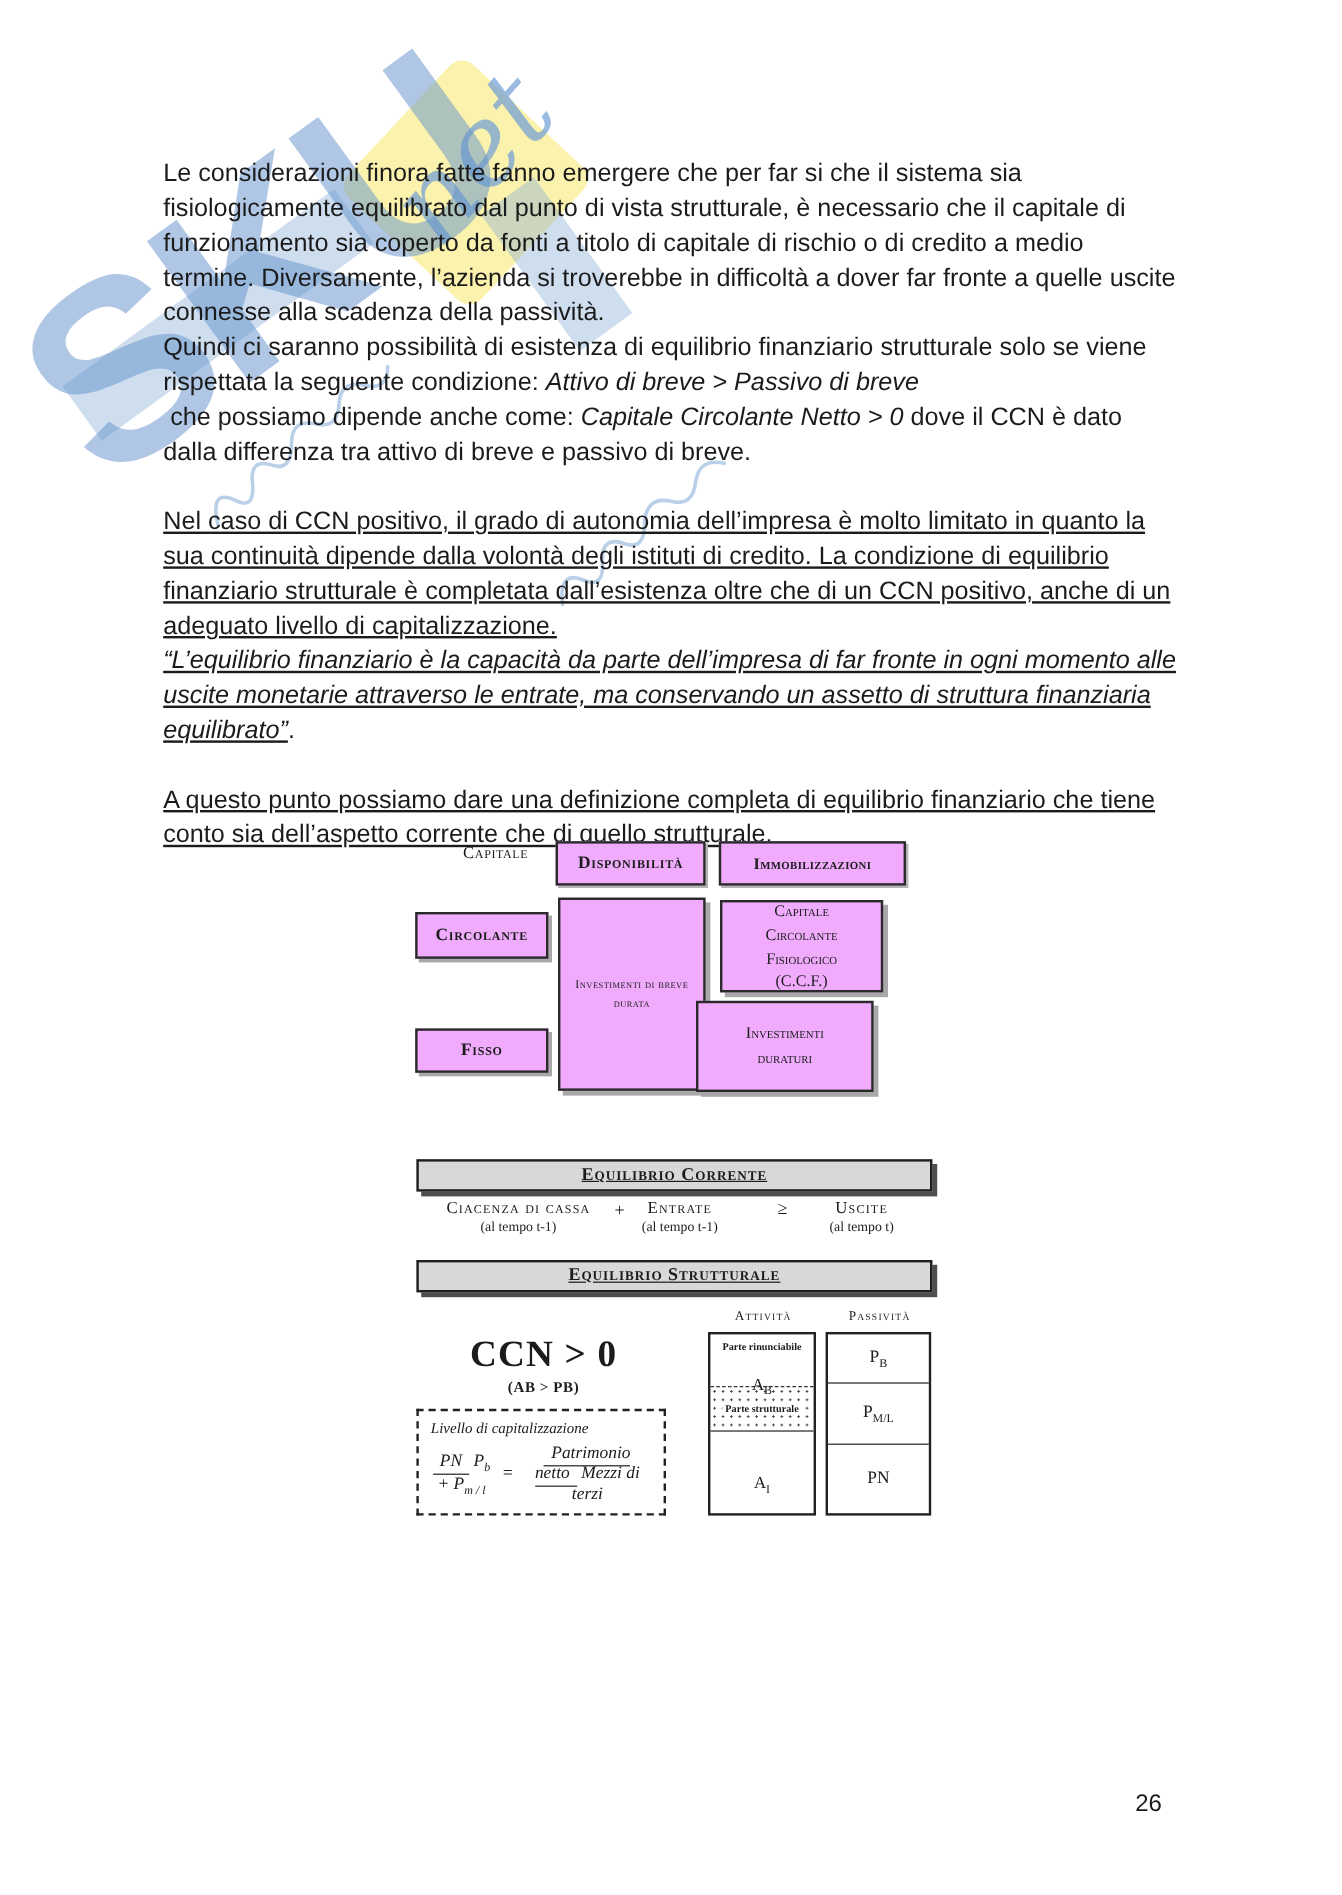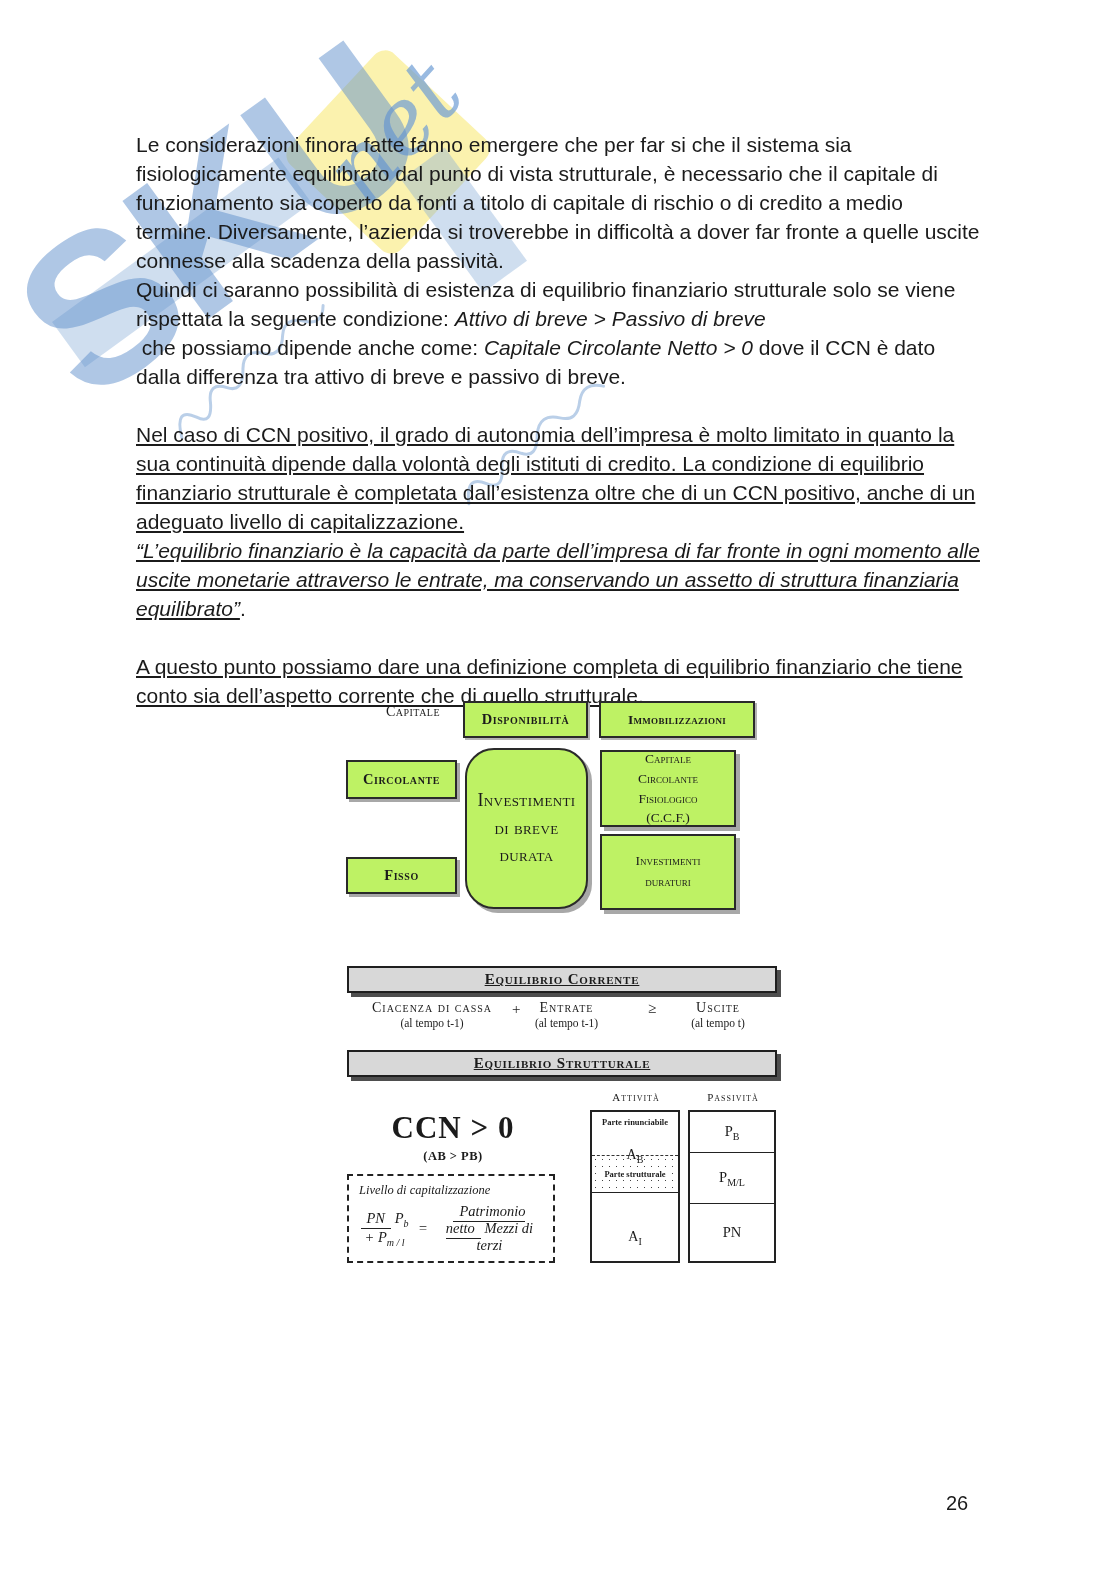--- a/index.html
+++ b/index.html
@@ -32,7 +32,7 @@
   .pre{white-space:pre-wrap;}
   .d-label{position:absolute;left:366px;top:704px;width:94px;text-align:center;z-index:1;
            font-family:"Liberation Serif",serif;font-variant:small-caps;font-size:14px;letter-spacing:.5px;}
-  .d-box{position:absolute;background:#bef264;border:2px solid #2a2a2a;display:flex;align-items:center;
+  .d-box{position:absolute;background:#f0abfc;border:2px solid #2a2a2a;display:flex;align-items:center;
          justify-content:center;text-align:center;z-index:1;box-sizing:border-box;
          font-family:"Liberation Serif",serif;font-variant:small-caps;}
   .db-disponibilita{left:463px;top:701px;width:125px;height:37px;font-weight:700;font-size:14.5px;

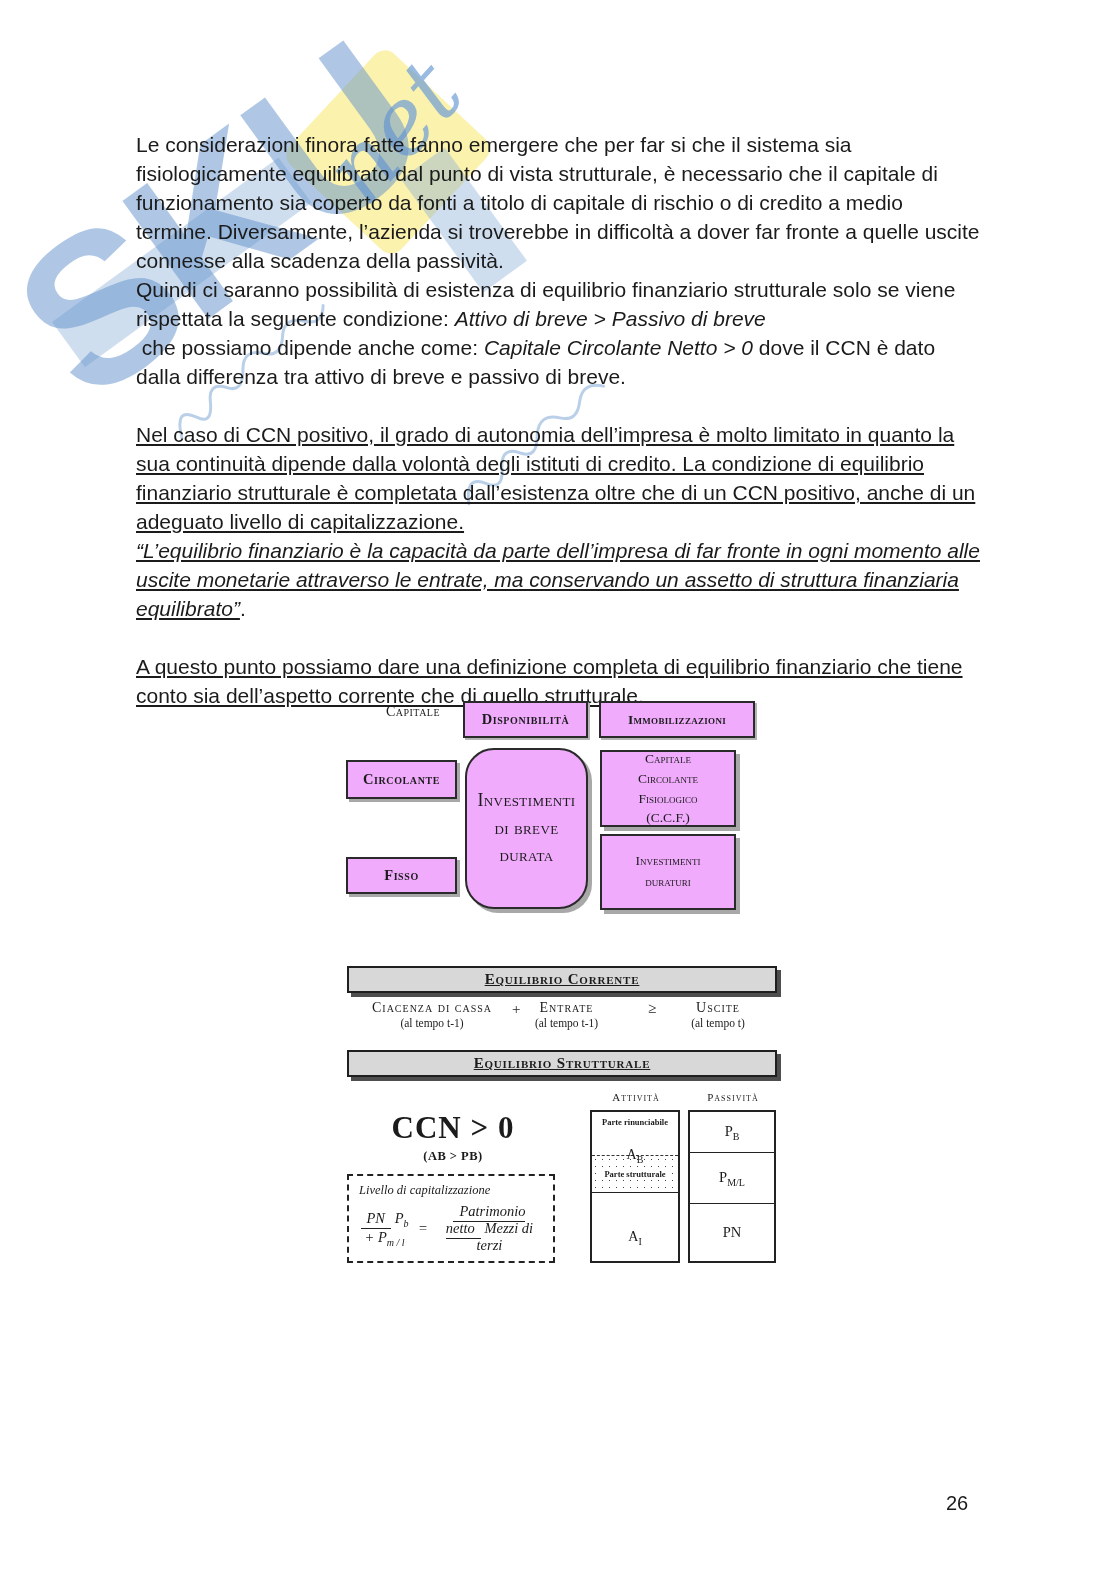--- a/index.html
+++ b/index.html
@@ -41,8 +41,8 @@
                     letter-spacing:.3px;box-shadow:2px 2px 0 #b4b4b4;}
   .db-circolante{left:346px;top:760px;width:111px;height:39px;font-weight:700;font-size:14.5px;
                  letter-spacing:.6px;box-shadow:3px 3px 0 #a8a8a8;}
-  .db-investimenti{left:465px;top:748px;width:123px;height:161px;font-size:18px;letter-spacing:.4px;
-                 box-shadow:4px 4px 0 #a8a8a8;padding:0 12px;line-height:1.55;border-radius:29px;}
+  .db-investimenti{left:465px;top:748px;width:123px;height:161px;font-size:10px;letter-spacing:.4px;
+                 box-shadow:4px 4px 0 #a8a8a8;padding:0 12px;line-height:1.55;}
   .db-ccf{left:600px;top:750px;width:136px;height:77px;font-size:13.5px;box-shadow:4px 4px 0 #a8a8a8;
           padding:0 19px;line-height:1.45;}
   .db-duraturi{left:600px;top:834px;width:136px;height:76px;font-size:13.5px;

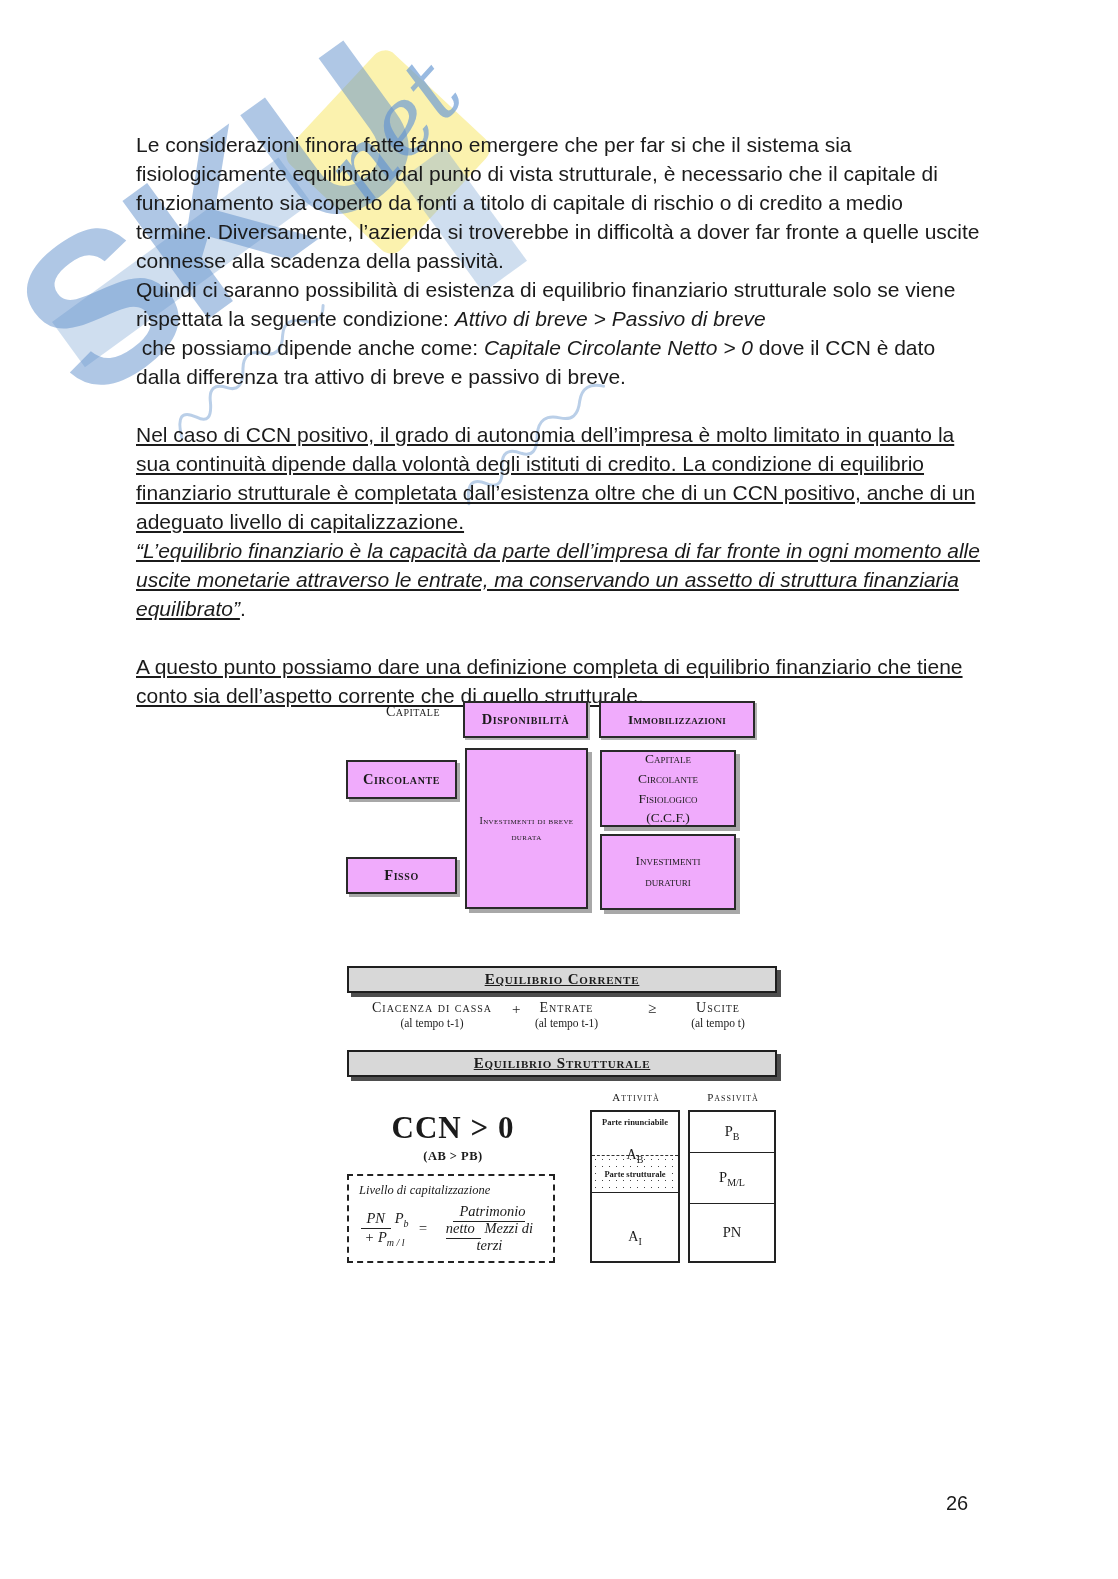--- a/index.html
+++ b/index.html
@@ -45,7 +45,7 @@
                  box-shadow:4px 4px 0 #a8a8a8;padding:0 12px;line-height:1.55;}
   .db-ccf{left:600px;top:750px;width:136px;height:77px;font-size:13.5px;box-shadow:4px 4px 0 #a8a8a8;
           padding:0 19px;line-height:1.45;}
-  .db-duraturi{left:600px;top:834px;width:136px;height:76px;font-size:13.5px;
+  .db-duraturi{left:580px;top:834px;width:148px;height:76px;font-size:13.5px;
           box-shadow:4px 4px 0 #a8a8a8;padding:0 18px;line-height:1.55;}
   .db-fisso{left:346px;top:857px;width:111px;height:37px;font-weight:700;font-size:14.5px;
           letter-spacing:.6px;box-shadow:3px 3px 0 #a8a8a8;}

